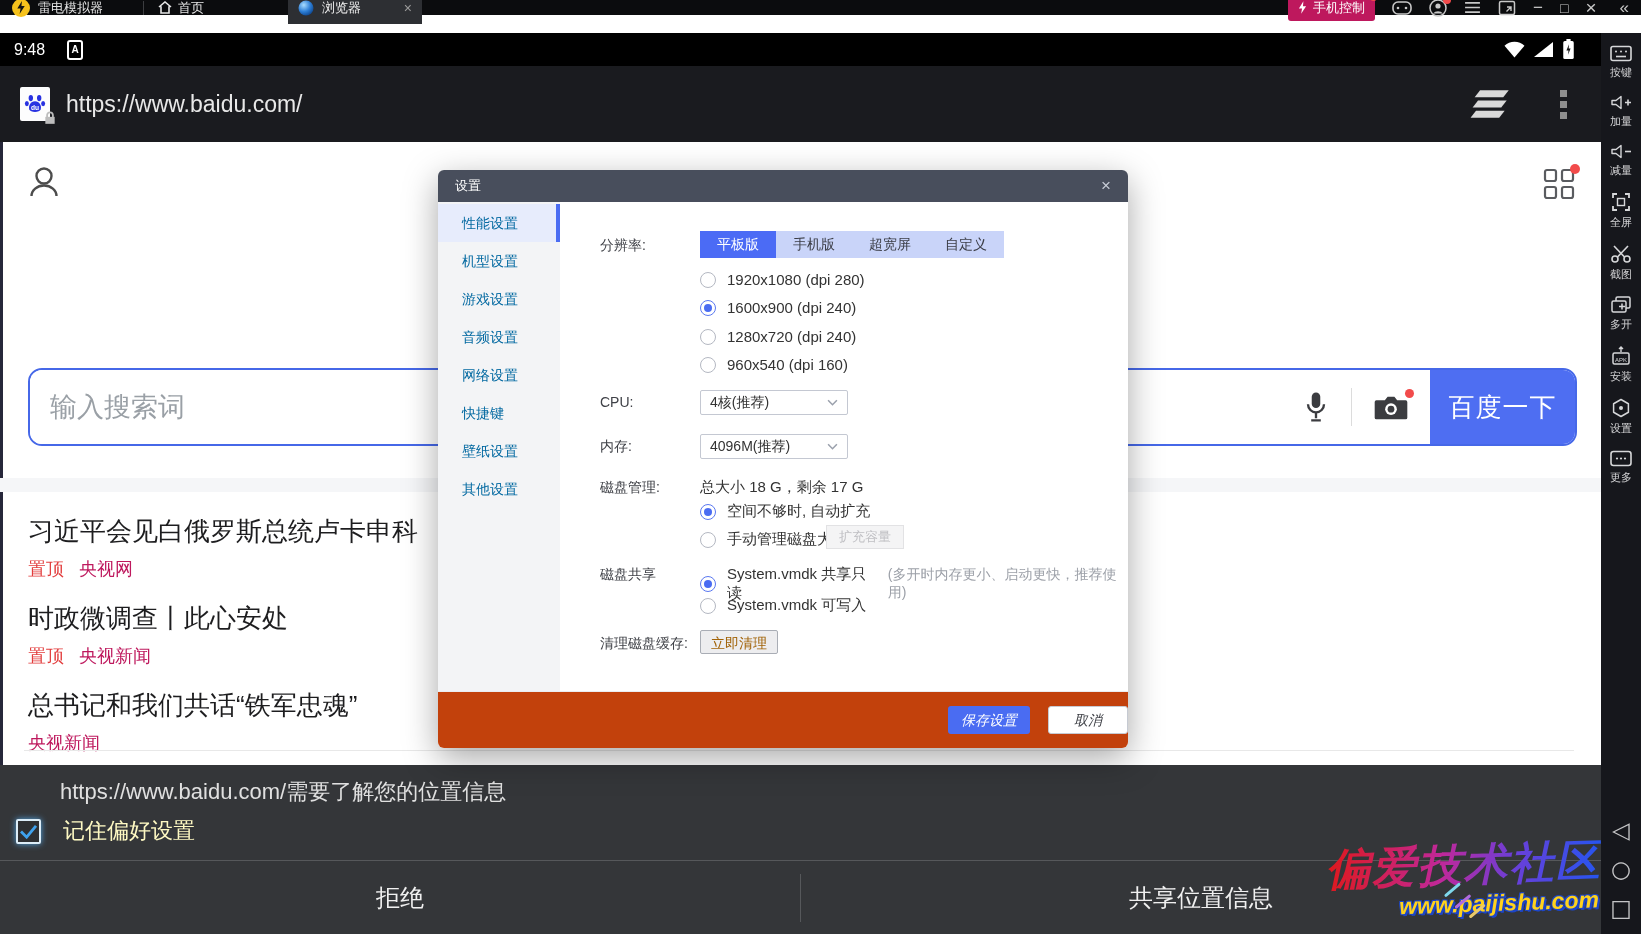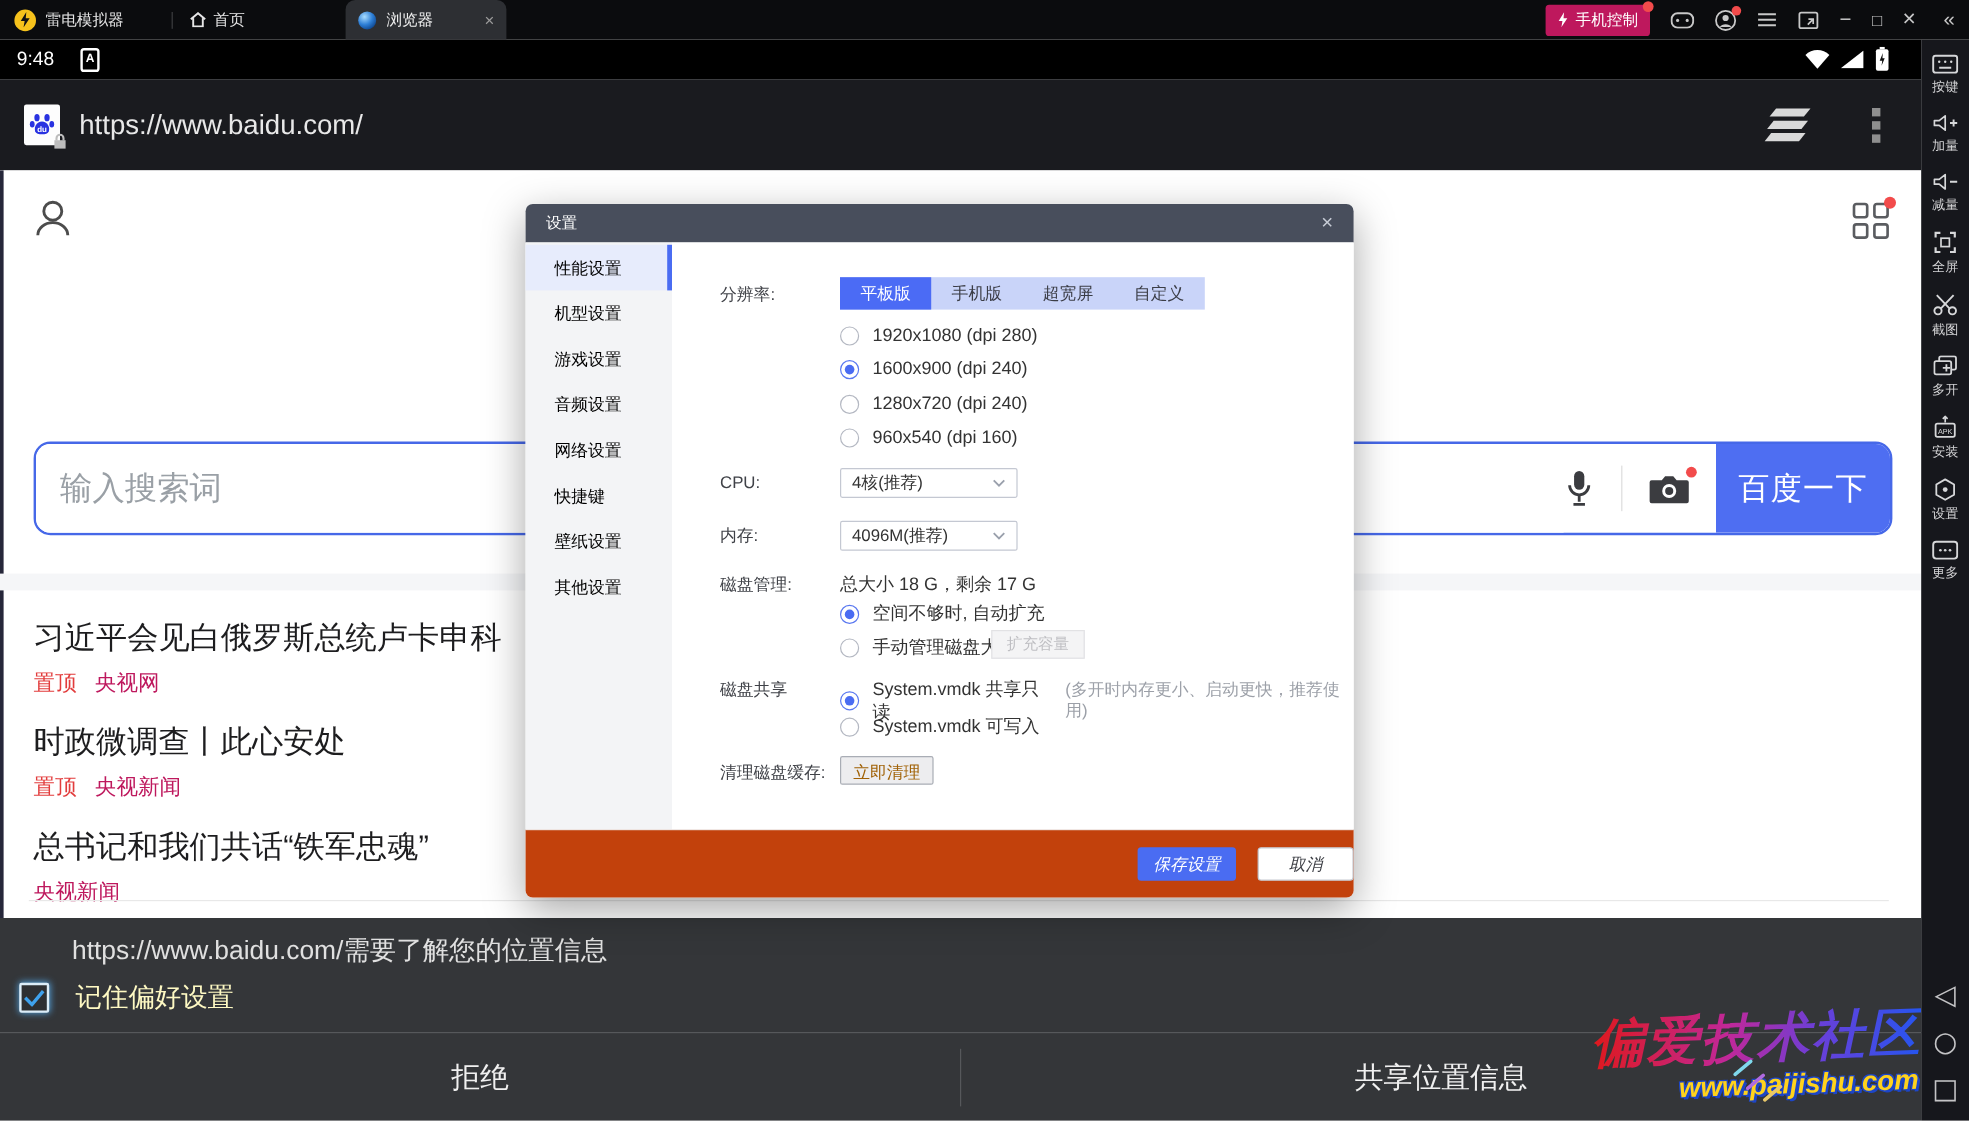--- a/index.html
+++ b/index.html
@@ -8,7 +8,7 @@
   svg { display:block; }
 
   
-  .titlebar { position:absolute; left:0; top:0; width:1641px; height:33px; background:#0b0c0e; display:flex; align-items:center; z-index:10; }
+  .titlebar { position:absolute; left:0; top:0; width:1641px; height:15px; background:#0b0c0e; display:flex; align-items:center; z-index:10; }
   .logo { margin-left:12px; width:18px; height:18px; border-radius:50%; background:#f6c21c; display:flex; align-items:center; justify-content:center; color:#141414; }
   .app-title { margin-left:8px; color:#e6e6e6; font-size:13px; }
   .tb-sep { margin-left:40px; width:1px; height:14px; background:#3c3d40; }

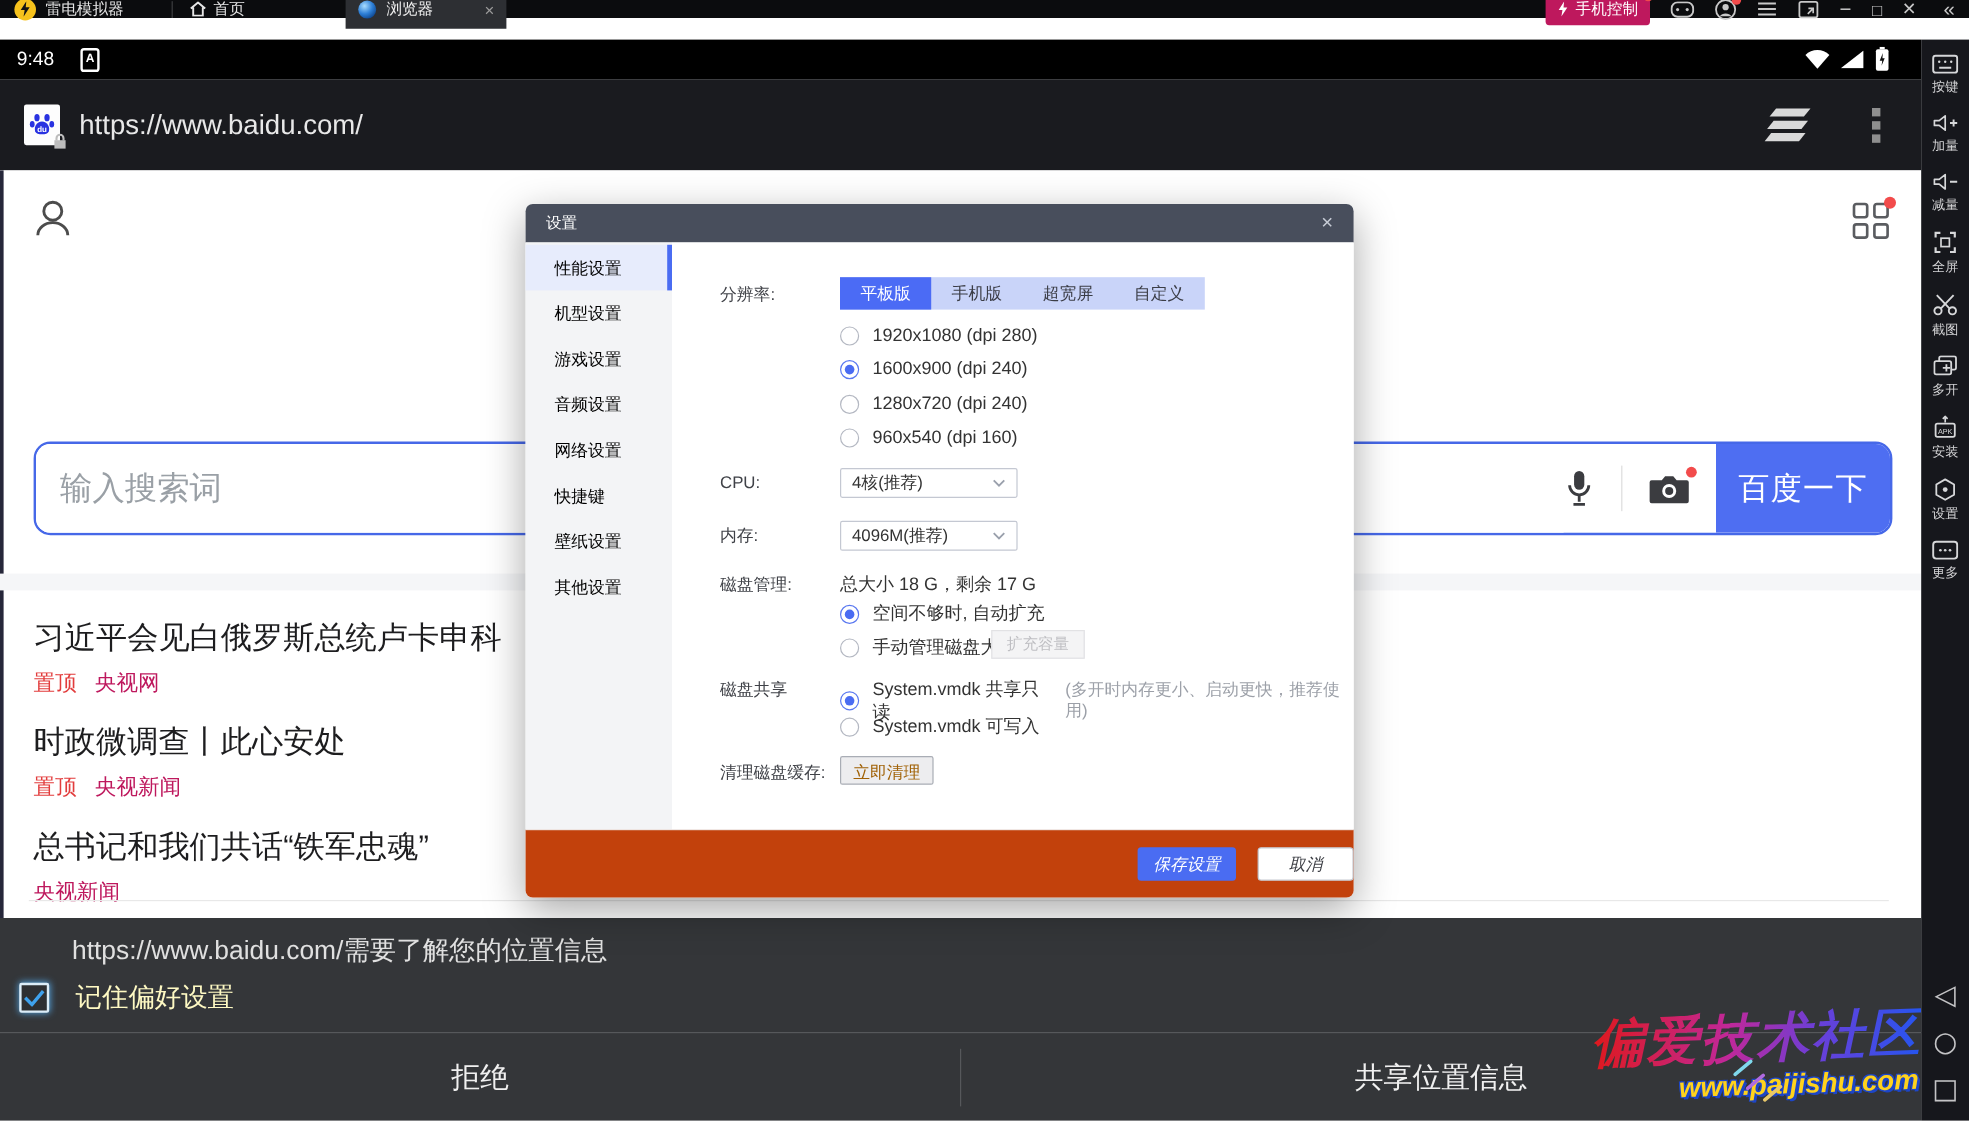--- a/index.html
+++ b/index.html
@@ -86,7 +86,7 @@
   .dlg-close { margin-left:auto; color:#c7ccd6; font-size:17px; }
   .dlg-body { display:flex; height:489px; }
   .dlg-side { width:122px; background:#f3f4f6; padding-top:2px; }
-  .dside-item { height:38px; line-height:38px; padding-left:24px; font-size:14px; color:#000000; position:relative; }
+  .dside-item { height:38px; line-height:38px; padding-left:24px; font-size:14px; color:#0369a1; position:relative; }
   .dside-item.active { background:#e7ecfc; }
   .dside-item.active::after { content:''; position:absolute; right:0; top:0; width:4px; height:100%; background:#4a6cf2; }
   .dlg-content { flex:1; position:relative; background:#fff; }

